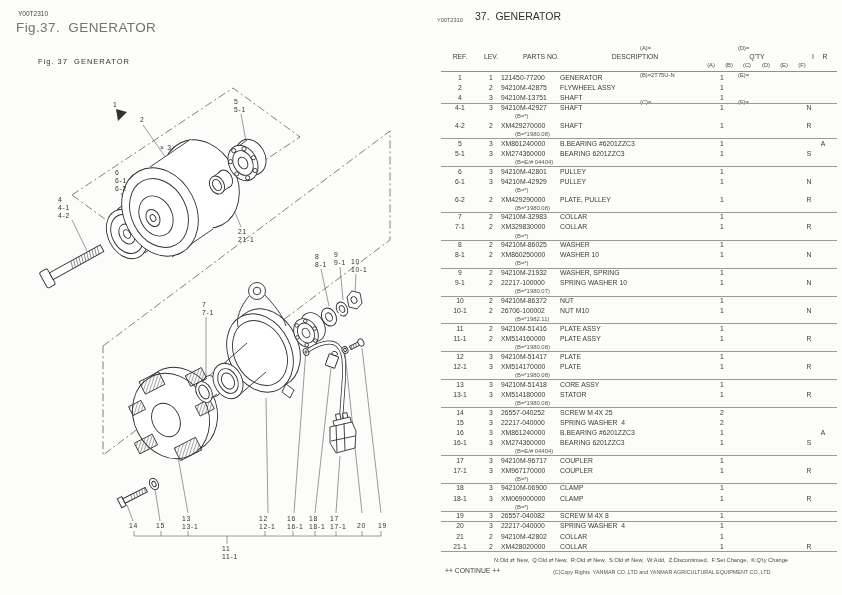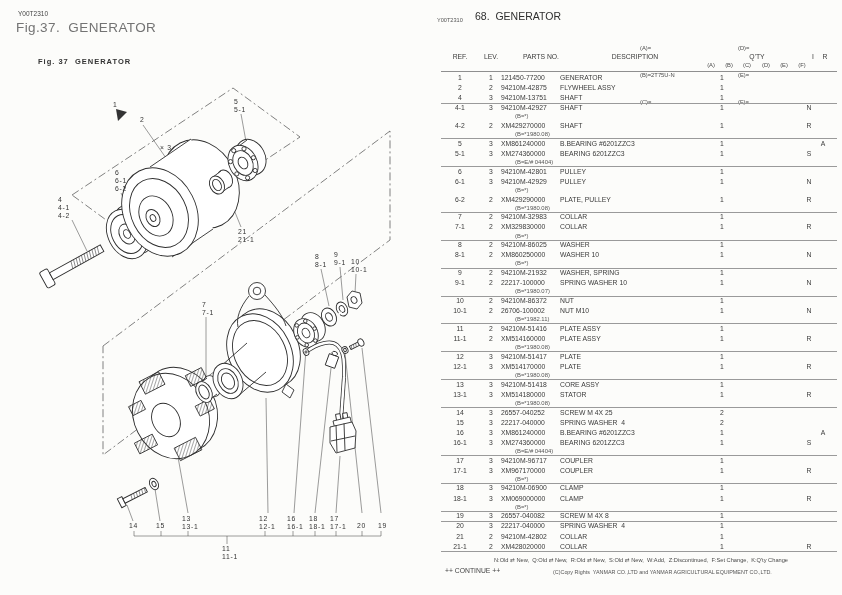--- a/index.html
+++ b/index.html
@@ -284,7 +284,7 @@
 
   <div id="tablewrap">
     <div class="abs" id="t-doc-code">Y00T2310</div>
-    <div class="abs" id="t-title">68.  GENERATOR</div>
+    <div class="abs" id="t-title">37.  GENERATOR</div>
 
     <div class="abs spec" id="spec-col1">
       <div>(A)=</div>

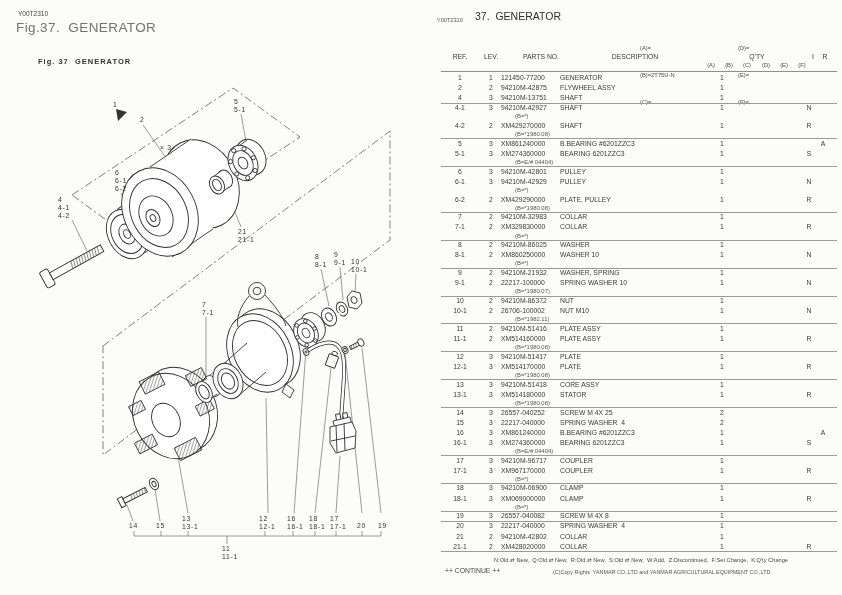--- a/index.html
+++ b/index.html
@@ -9,7 +9,7 @@
   
   #left-doc-code{left:18px;top:10px;font-size:6.5px;color:#444;}
   #fig-title{left:16px;top:20px;font-size:13.5px;letter-spacing:.4px;color:#737373;}
-  #fig-caption{left:38px;top:57px;font-size:7.5px;font-weight:bold;letter-spacing:1px;color:#333;}
+  #fig-caption{left:38px;top:57px;font-size:7.5px;font-weight:normal;letter-spacing:1px;color:#333;}
   
   #tablewrap{position:absolute;left:435px;top:0;width:407px;height:595px;font-size:6.8px;}
   #t-doc-code{left:2px;top:17px;font-size:5.6px;color:#555;}

